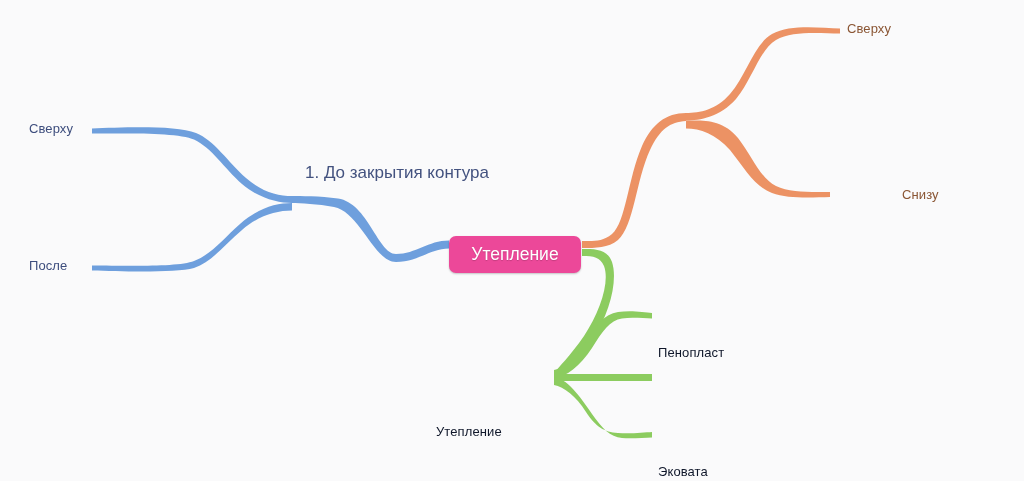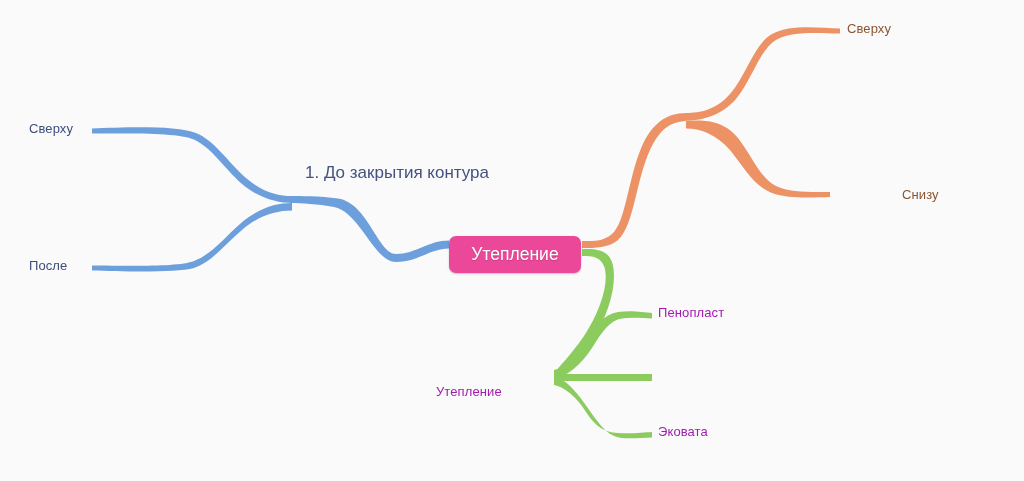--- a/index.html
+++ b/index.html
@@ -32,7 +32,7 @@
   }
   .lbl-blue  { color: #3d4d7d; }
   .lbl-orange{ color: #8a5533; }
-  .lbl-green { color: #a21caf; }
+  .lbl-green { color: #0f172a; margin-top: 40px; }
 
   .branch-title {
     position: absolute;

